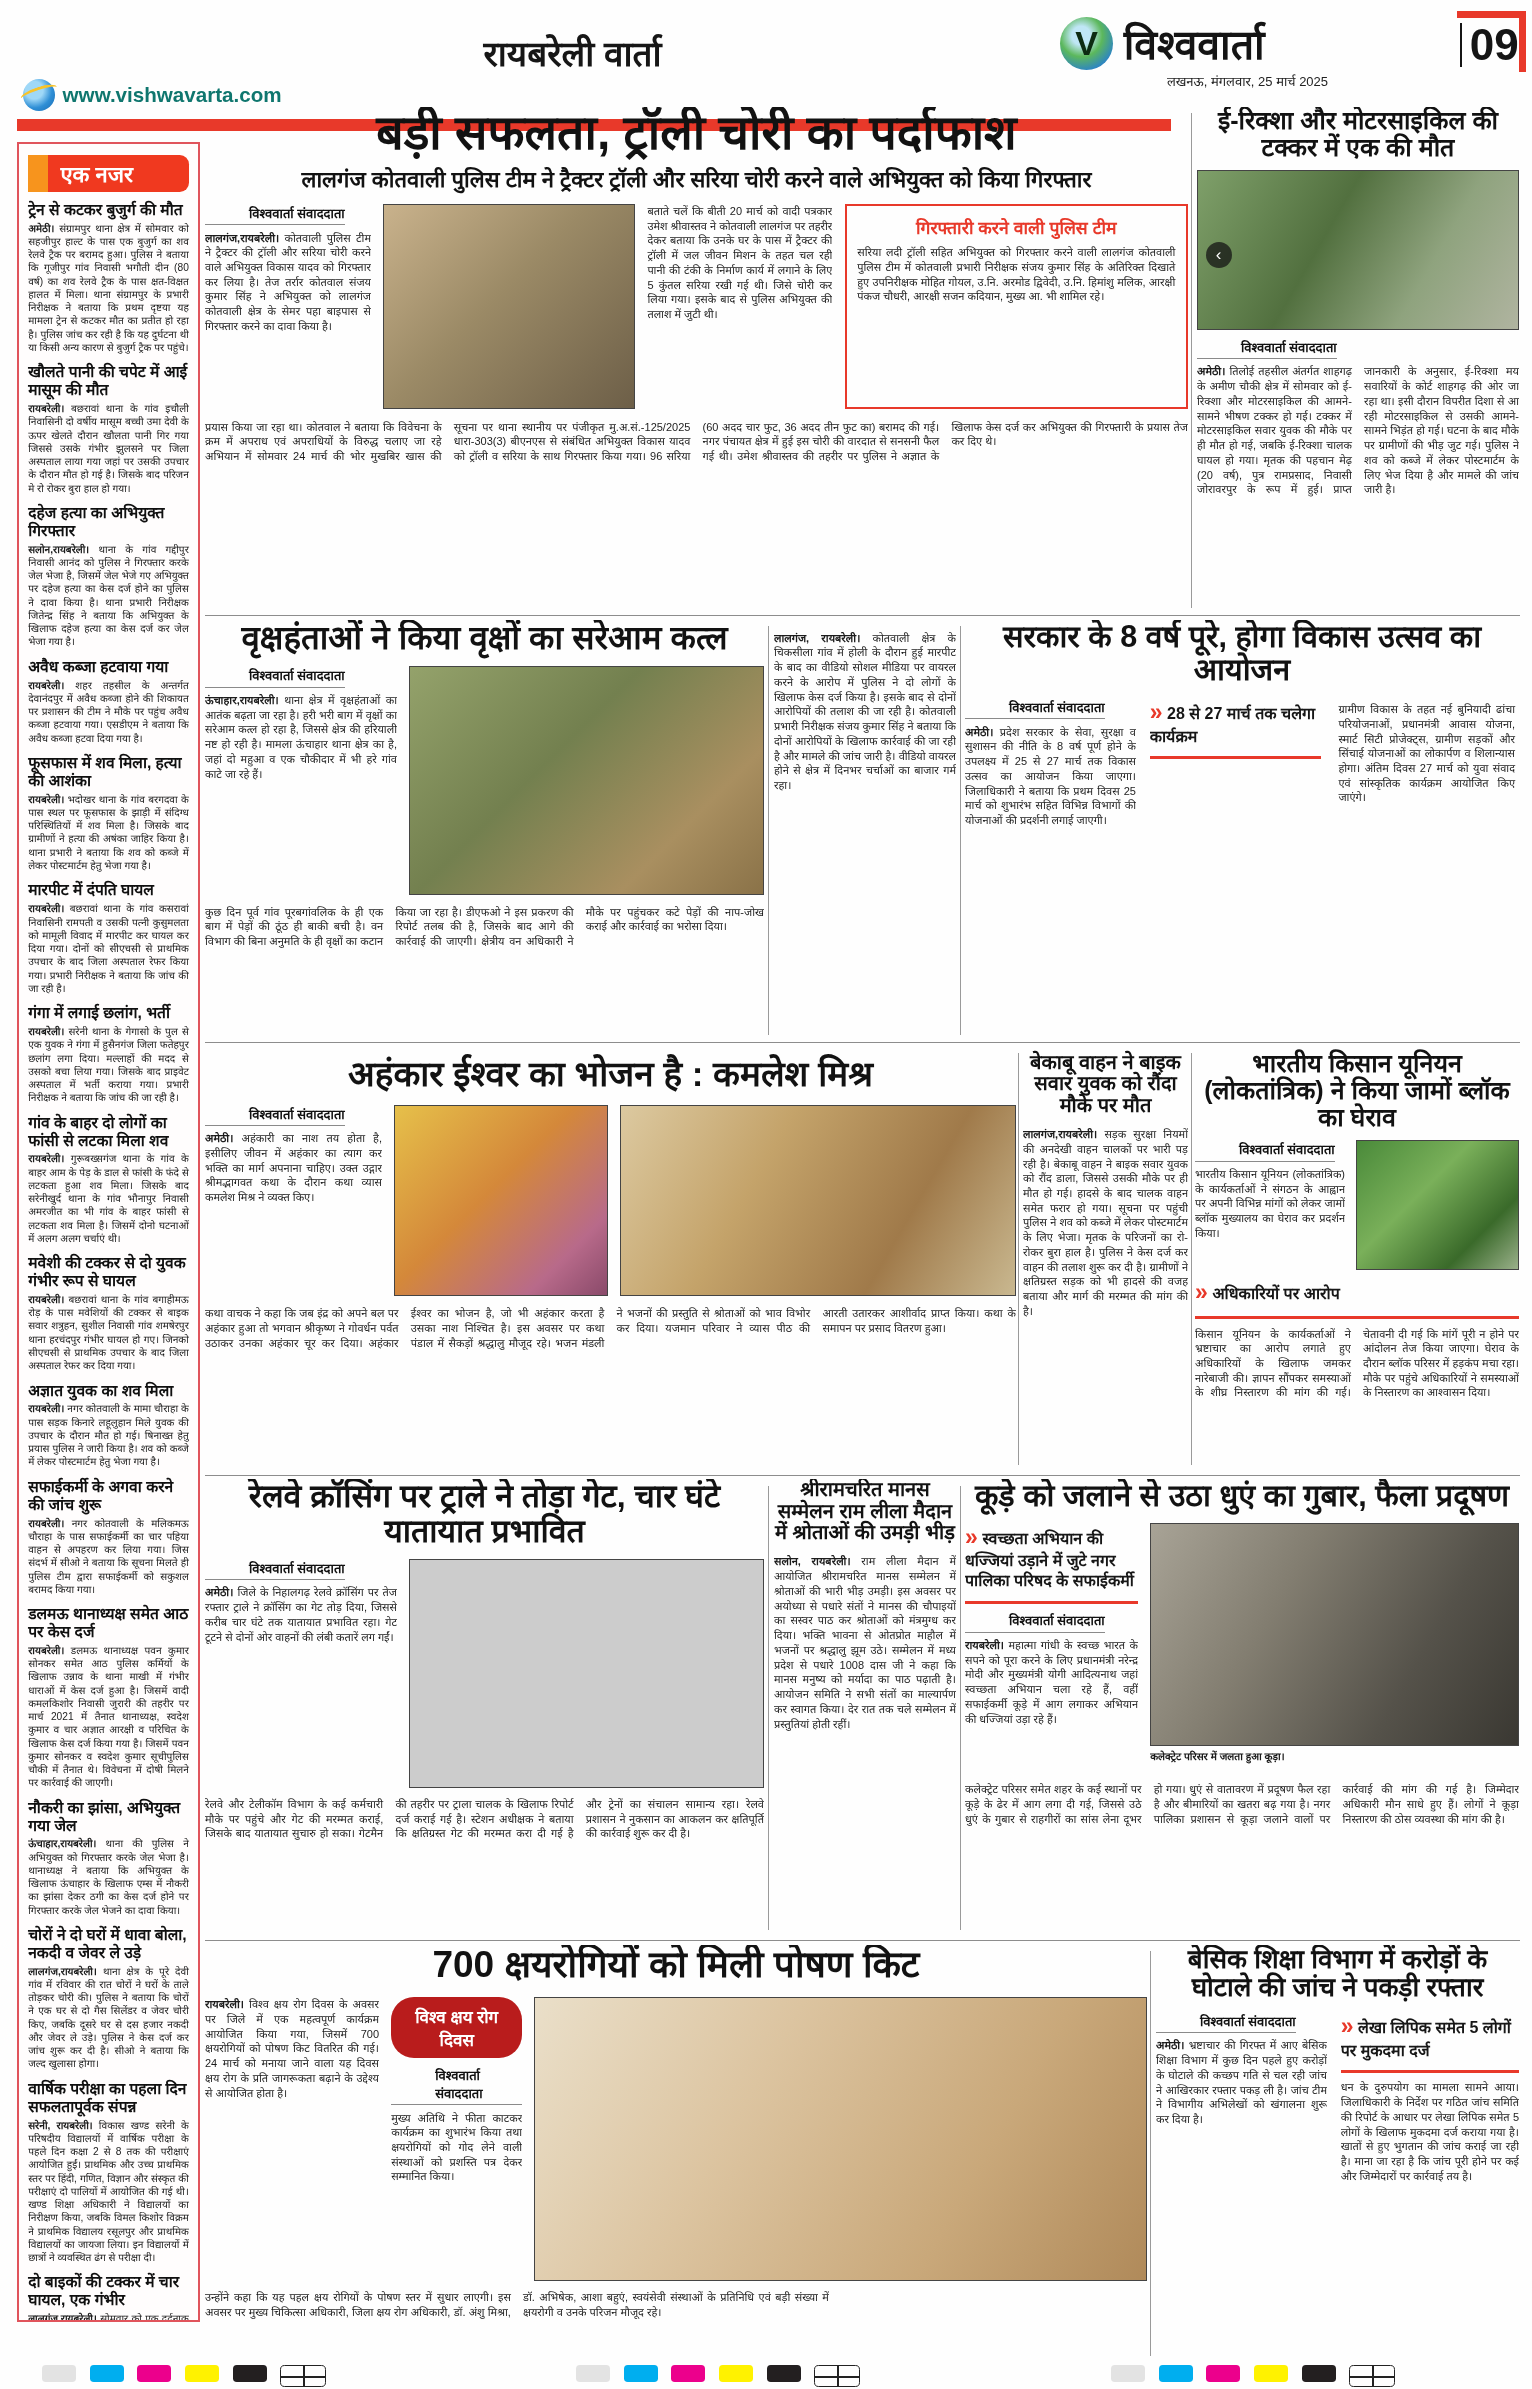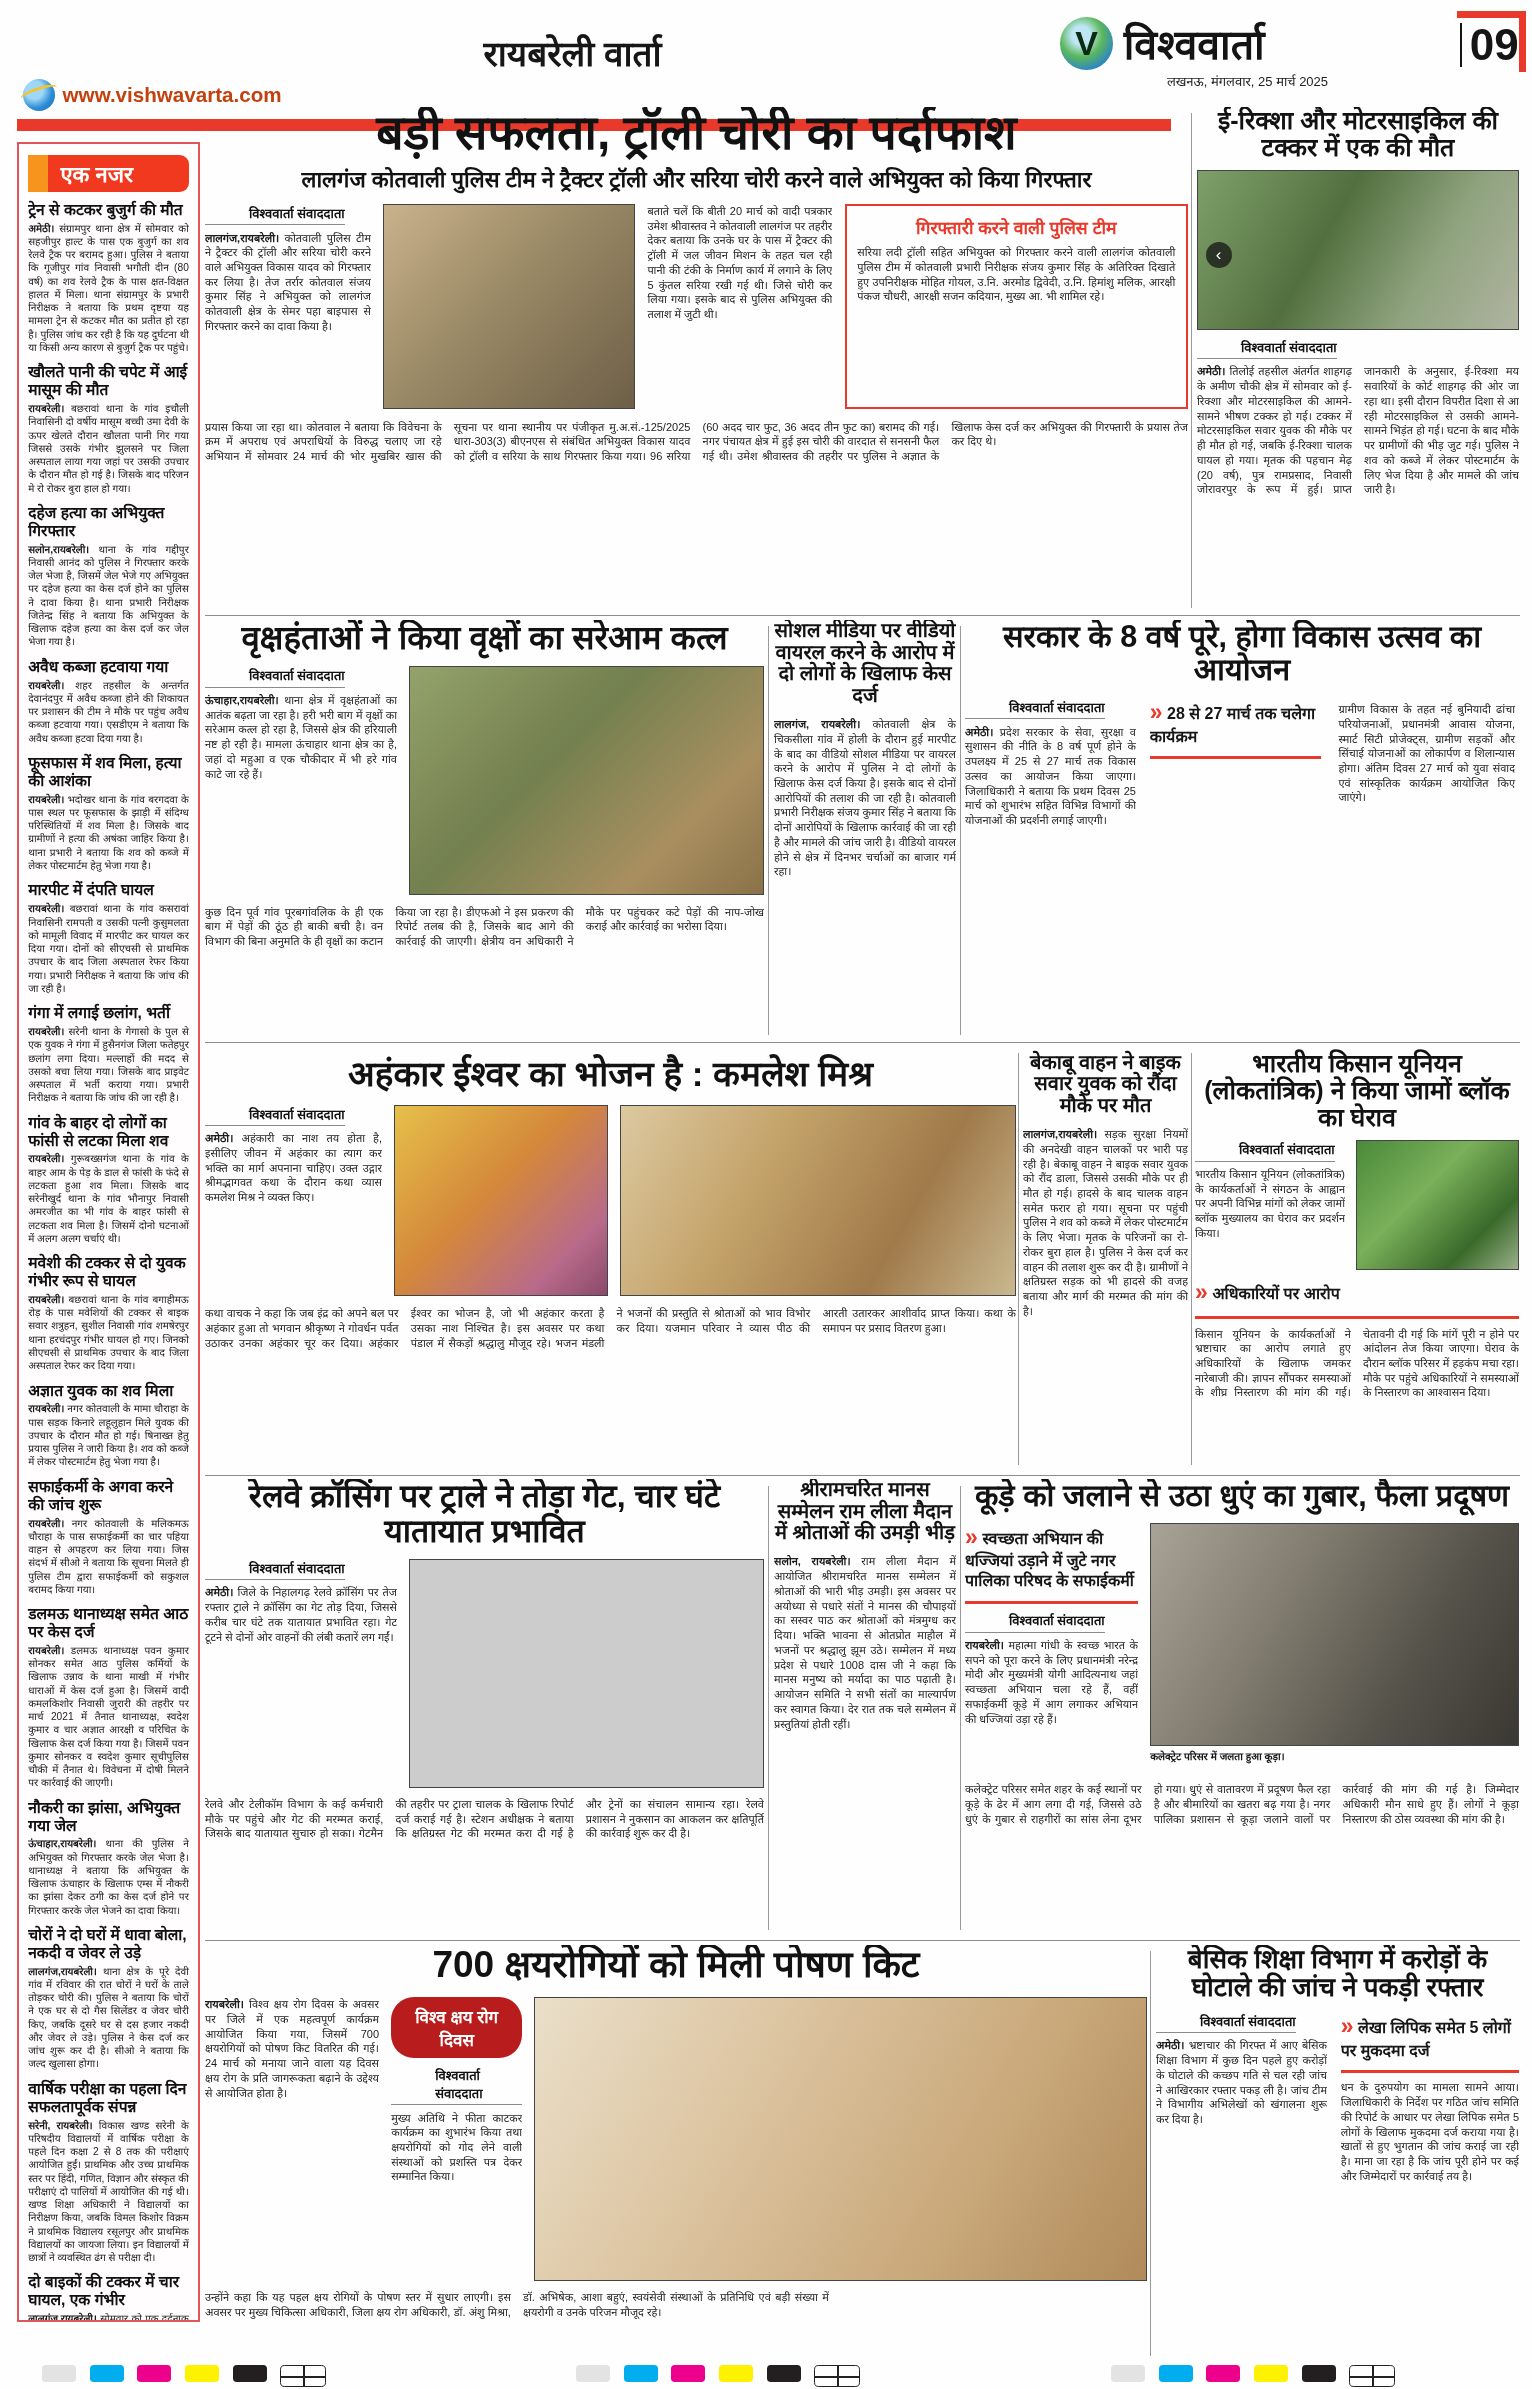--- a/index.html
+++ b/index.html
@@ -61,7 +61,7 @@
 
   <div class="abs" style="left:23px;top:79px;display:flex;align-items:center;gap:7.6px;">
     <span id="ielogo"></span>
-    <span style="font-size:20.6px;font-weight:bold;color:#c2410c;">www.vishwavarta.com</span>
+    <span style="font-size:20.6px;font-weight:bold;color:#0f766e;">www.vishwavarta.com</span>
   </div>
   <div class="abs center" style="left:229px;top:29px;width:687px;font-size:35px;font-weight:bold;color:#161616;">रायबरेली वार्ता</div>
   <div class="abs" style="left:1060px;top:15.3px;display:flex;align-items:center;gap:10.7px;">

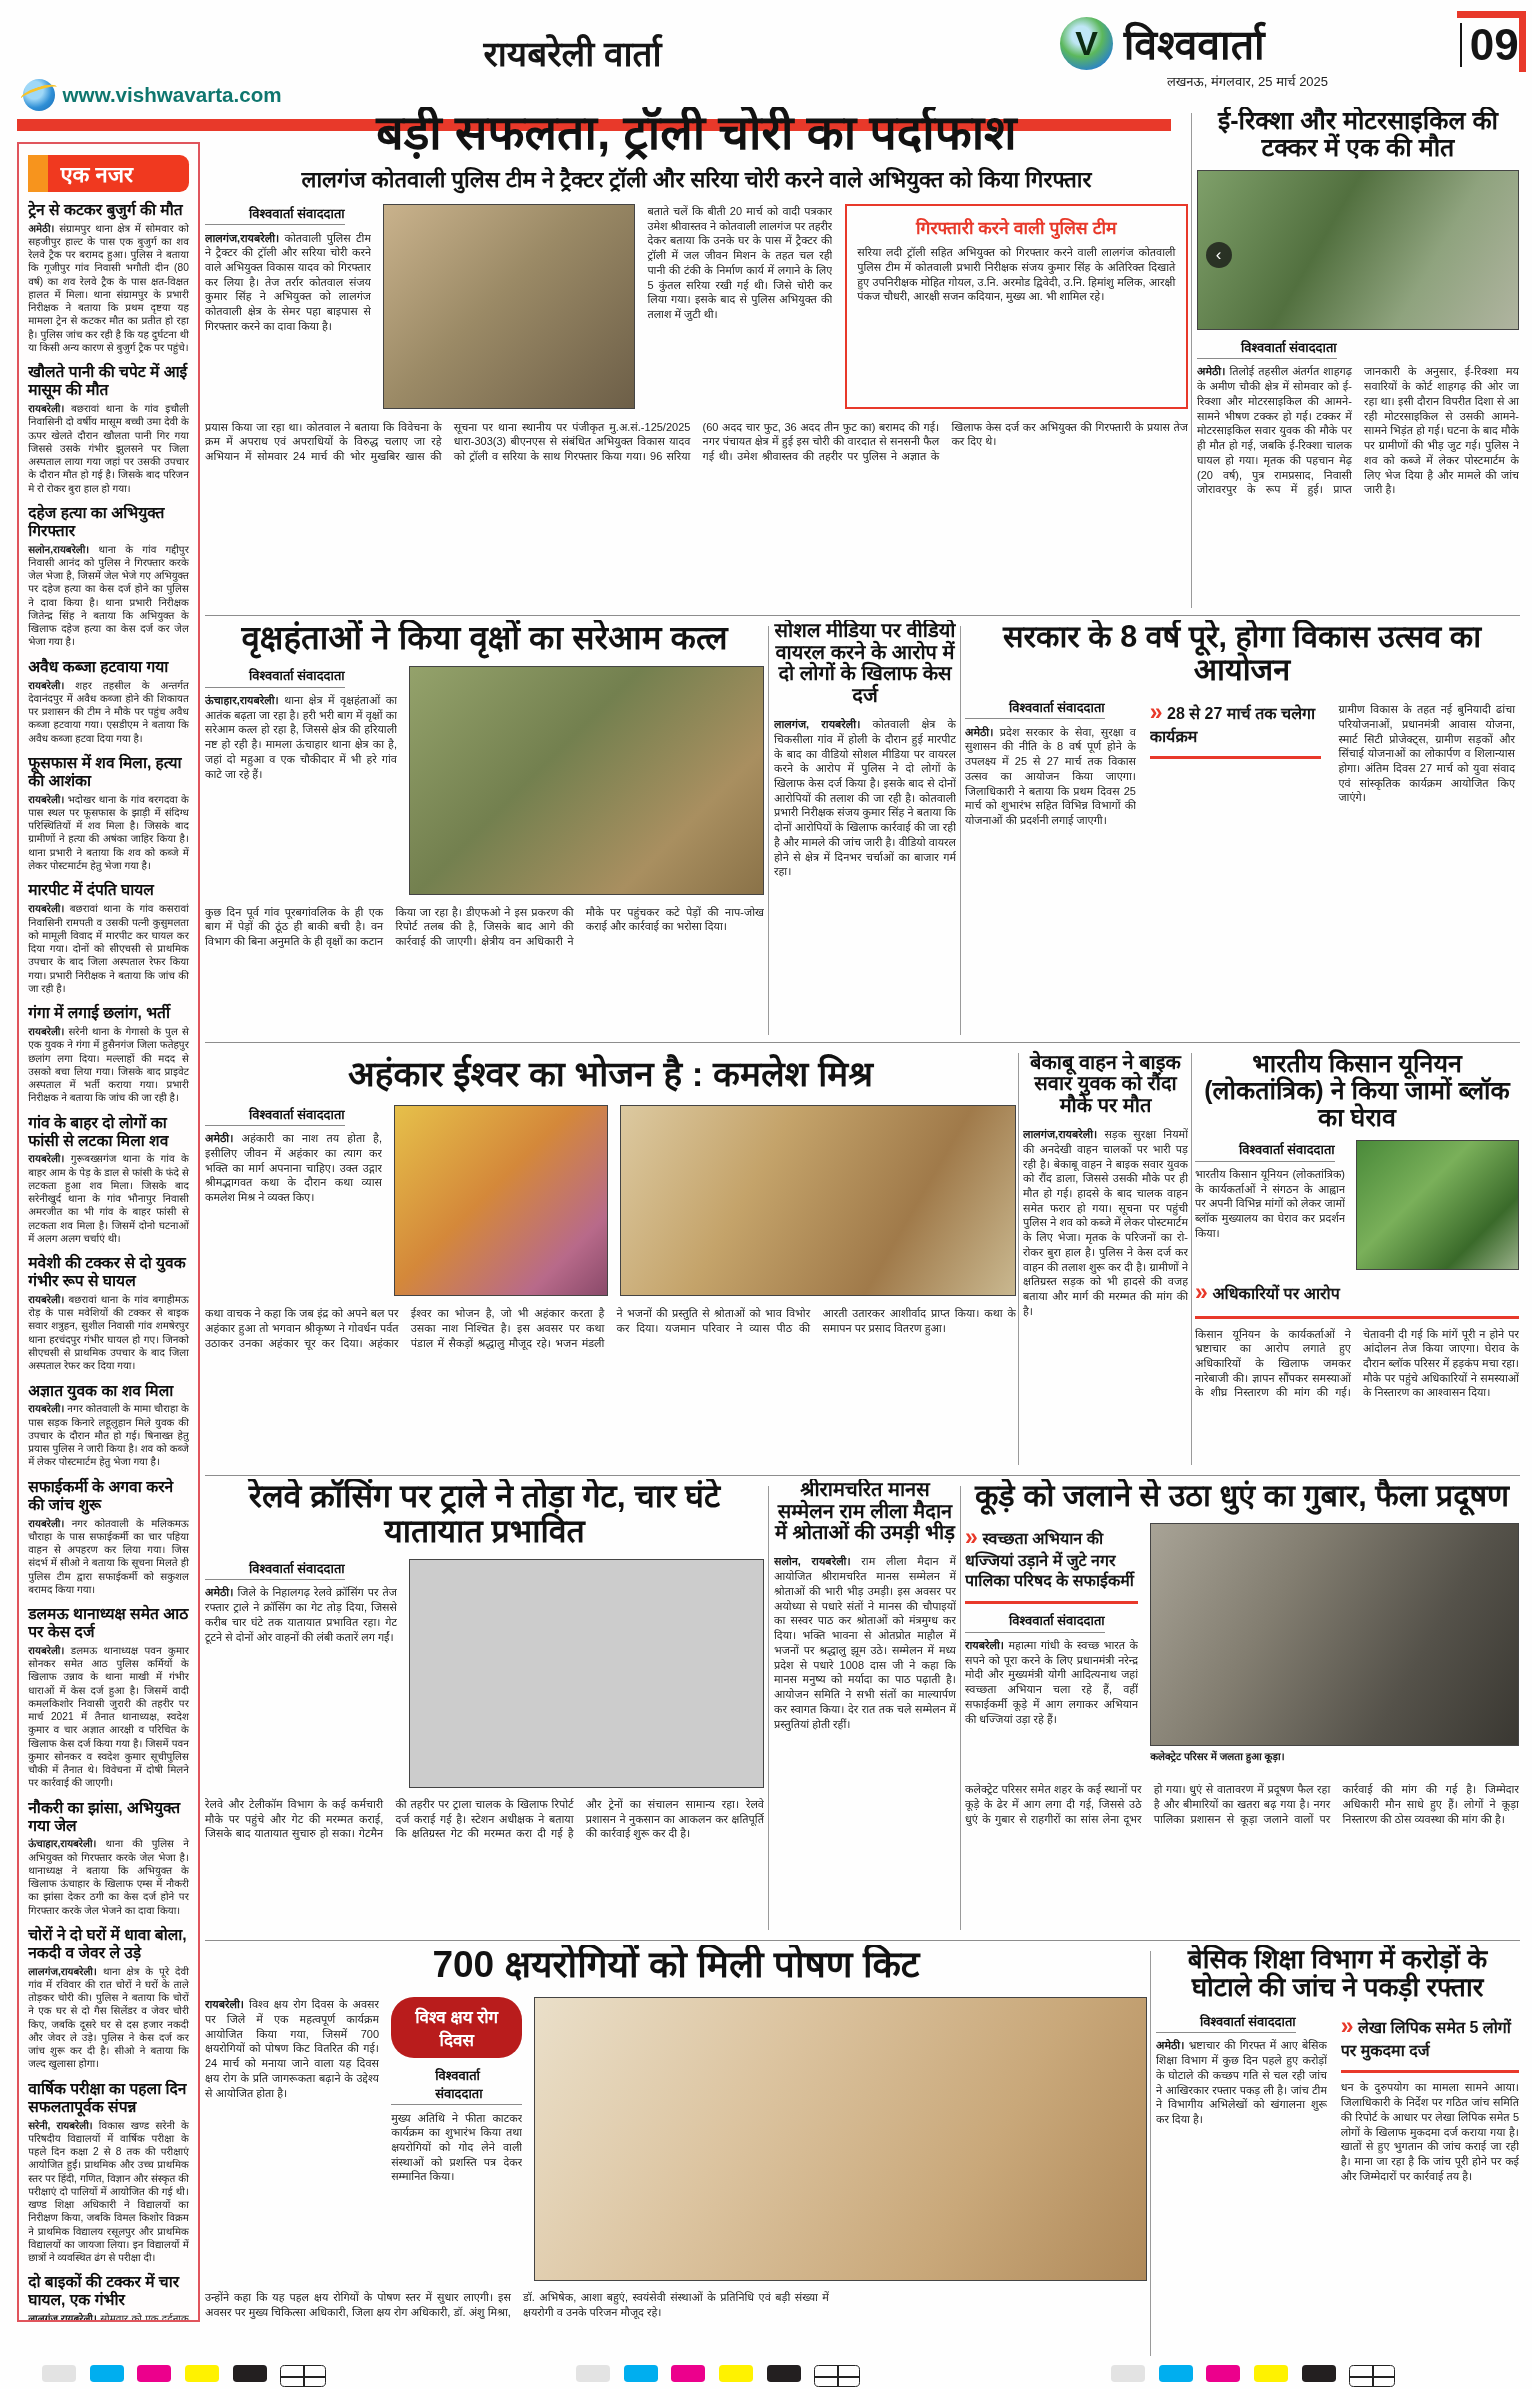--- a/index.html
+++ b/index.html
@@ -229,7 +229,6 @@
   </div>
 
   <div class="art" style="left:774px;top:620px;width:182px;height:418px;">
-    <div class="hl center" style="font-size:20px;">सोशल मीडिया पर वीडियो वायरल करने के आरोप में दो लोगों के खिलाफ केस दर्ज</div>
     <p class="body-t" style="margin-top:10.7px;"><b class="dl">लालगंज, रायबरेली।</b>
       <span>कोतवाली क्षेत्र के चिकसीला गांव में होली के दौरान हुई मारपीट के बाद का वीडियो सोशल मीडिया पर वायरल करने के आरोप में पुलिस ने दो लोगों के खिलाफ केस दर्ज किया है। इसके बाद से दोनों आरोपियों की तलाश की जा रही है। कोतवाली प्रभारी निरीक्षक संजय कुमार सिंह ने बताया कि दोनों आरोपियों के खिलाफ कार्रवाई की जा रही है और मामले की जांच जारी है। वीडियो वायरल होने से क्षेत्र में दिनभर चर्चाओं का बाजार गर्म रहा।</span></p>
   </div>

